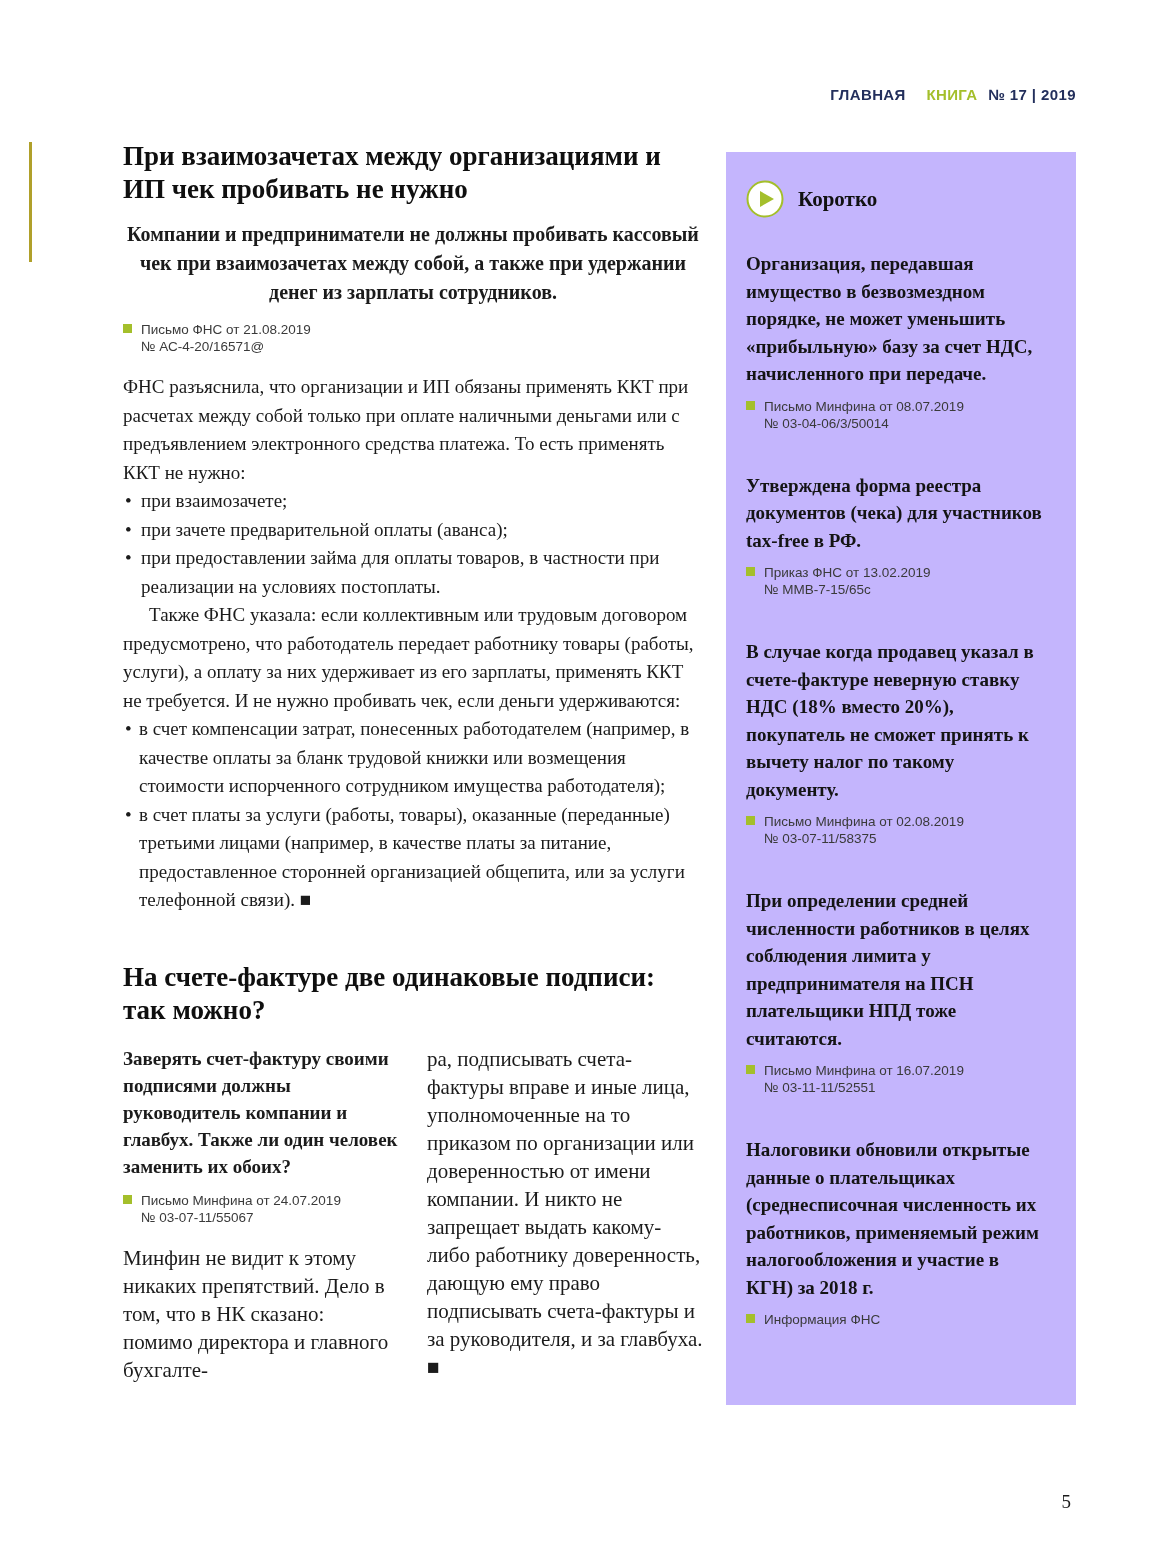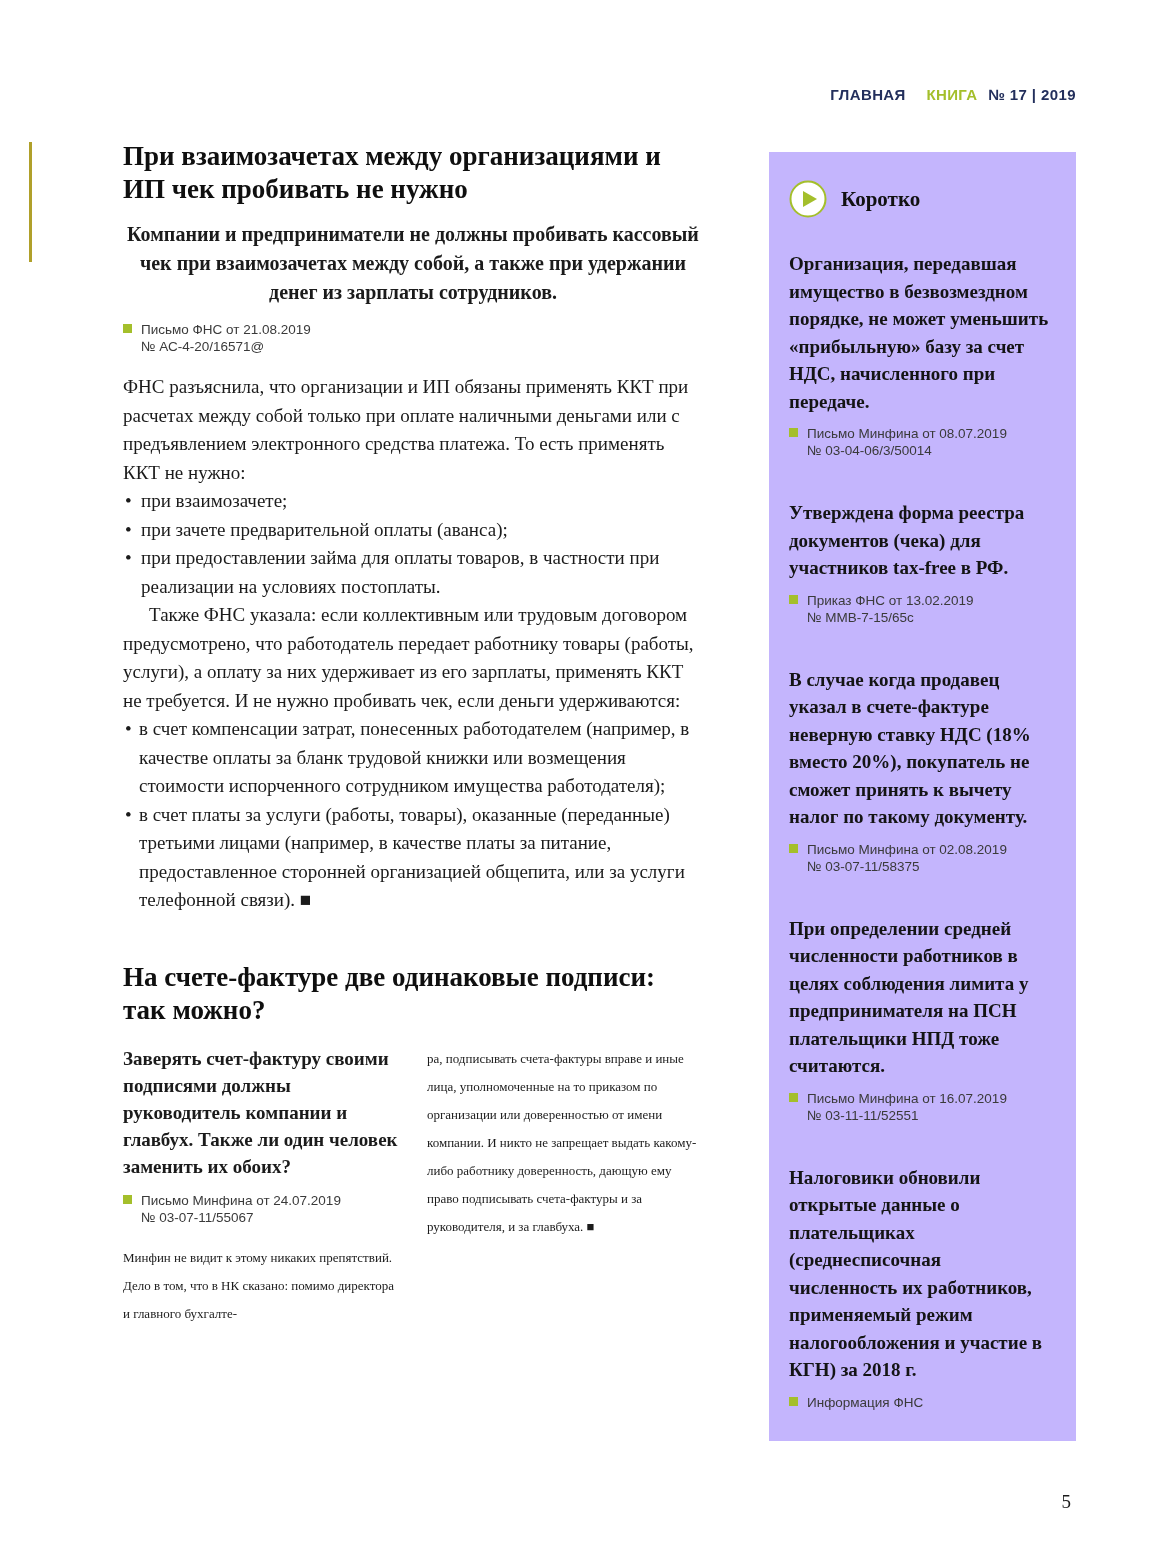--- a/index.html
+++ b/index.html
@@ -27,7 +27,7 @@
   .issue { color: #232f5c; margin-left: 6px; }
   .content {
     position: absolute; top: 140px; left: 123px; right: 87px;
-    display: flex; gap: 66px;
+    display: flex; gap: 23px;
   }
   .main-col { flex: 0 0 580px; width: 580px; }
   h1.article-title {

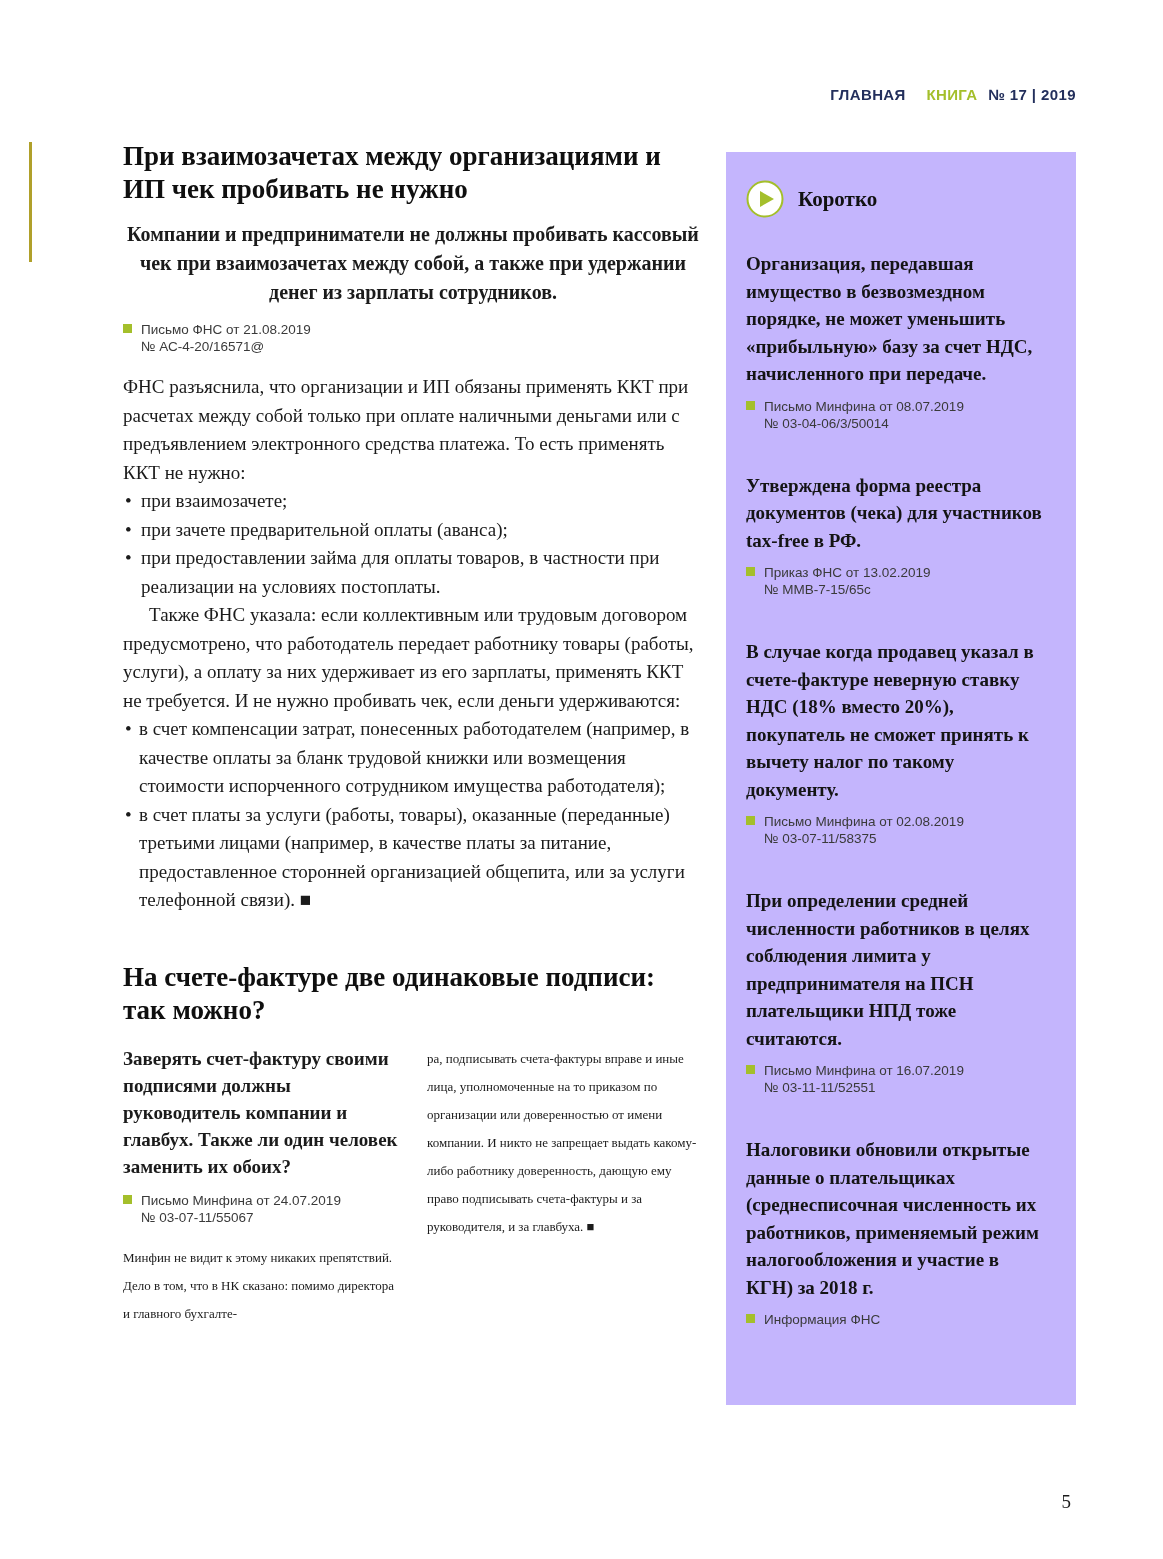--- a/index.html
+++ b/index.html
@@ -56,7 +56,7 @@
   .twocol { display: flex; gap: 28px; margin-top: 18px; }
   .col { width: 276px; }
   .lead2 { font-size: 19px; line-height: 27px; font-weight: bold; margin: 0 0 12px 0; }
-  .col .body { font-size: 13px; line-height: 28px; }
+  .col .body { font-size: 21px; line-height: 28px; }
   .sidebar {
     flex: 1; align-self: flex-start;
     margin-top: 12px;

